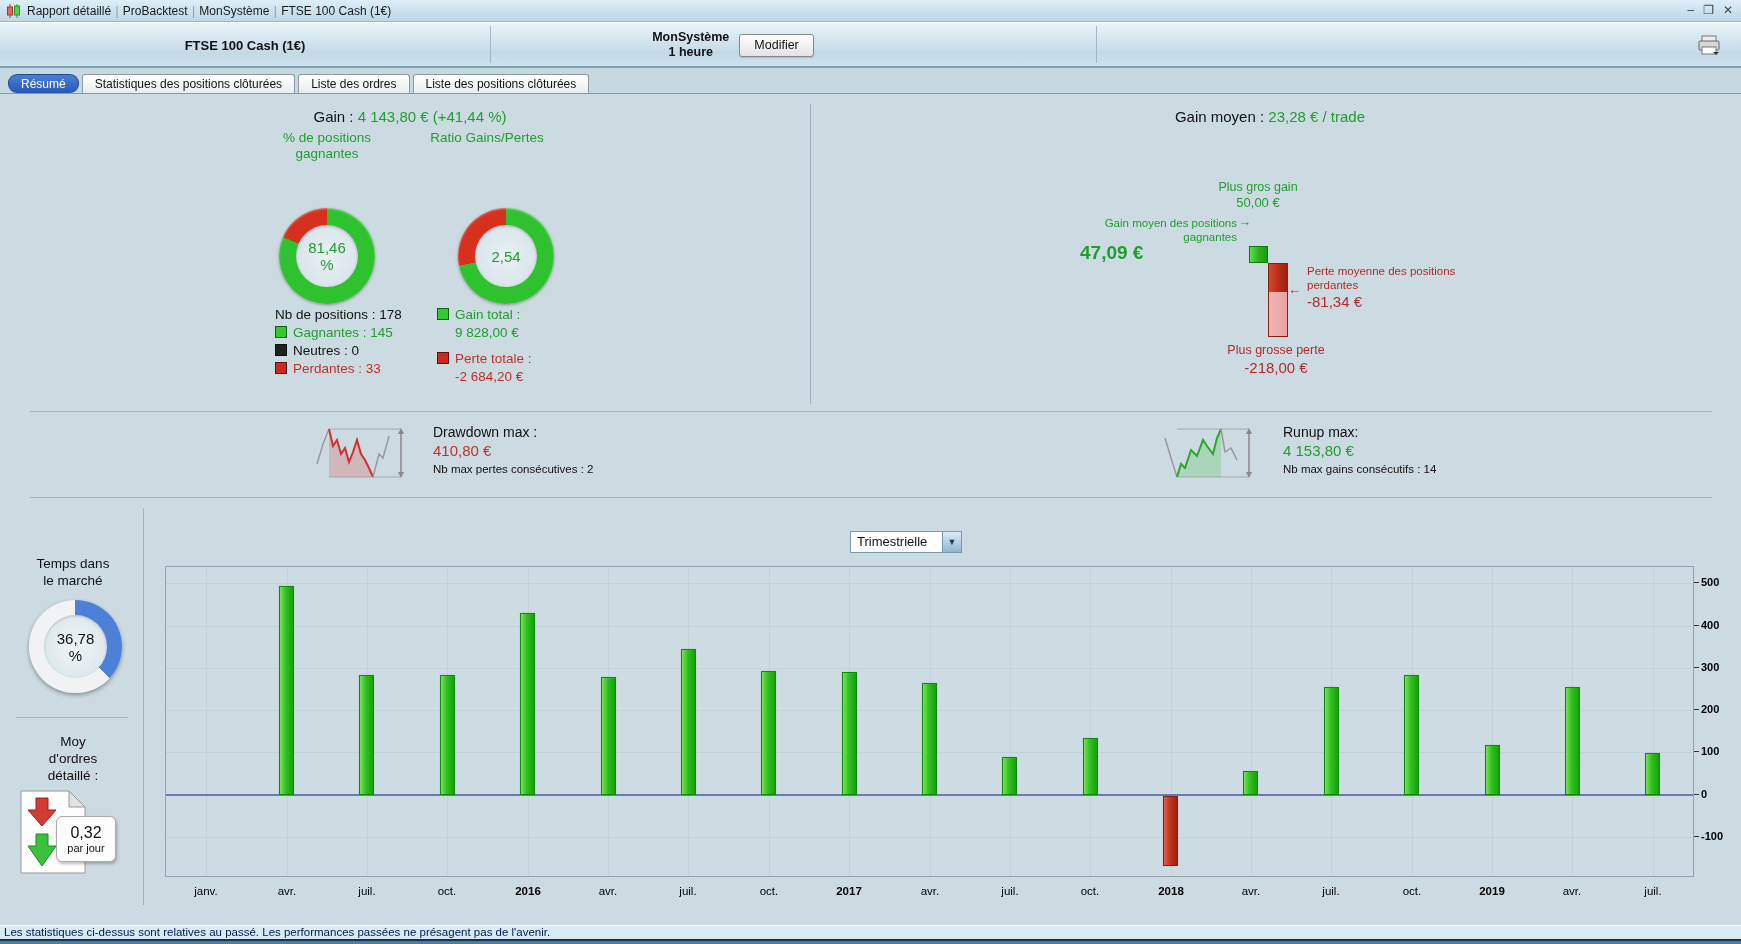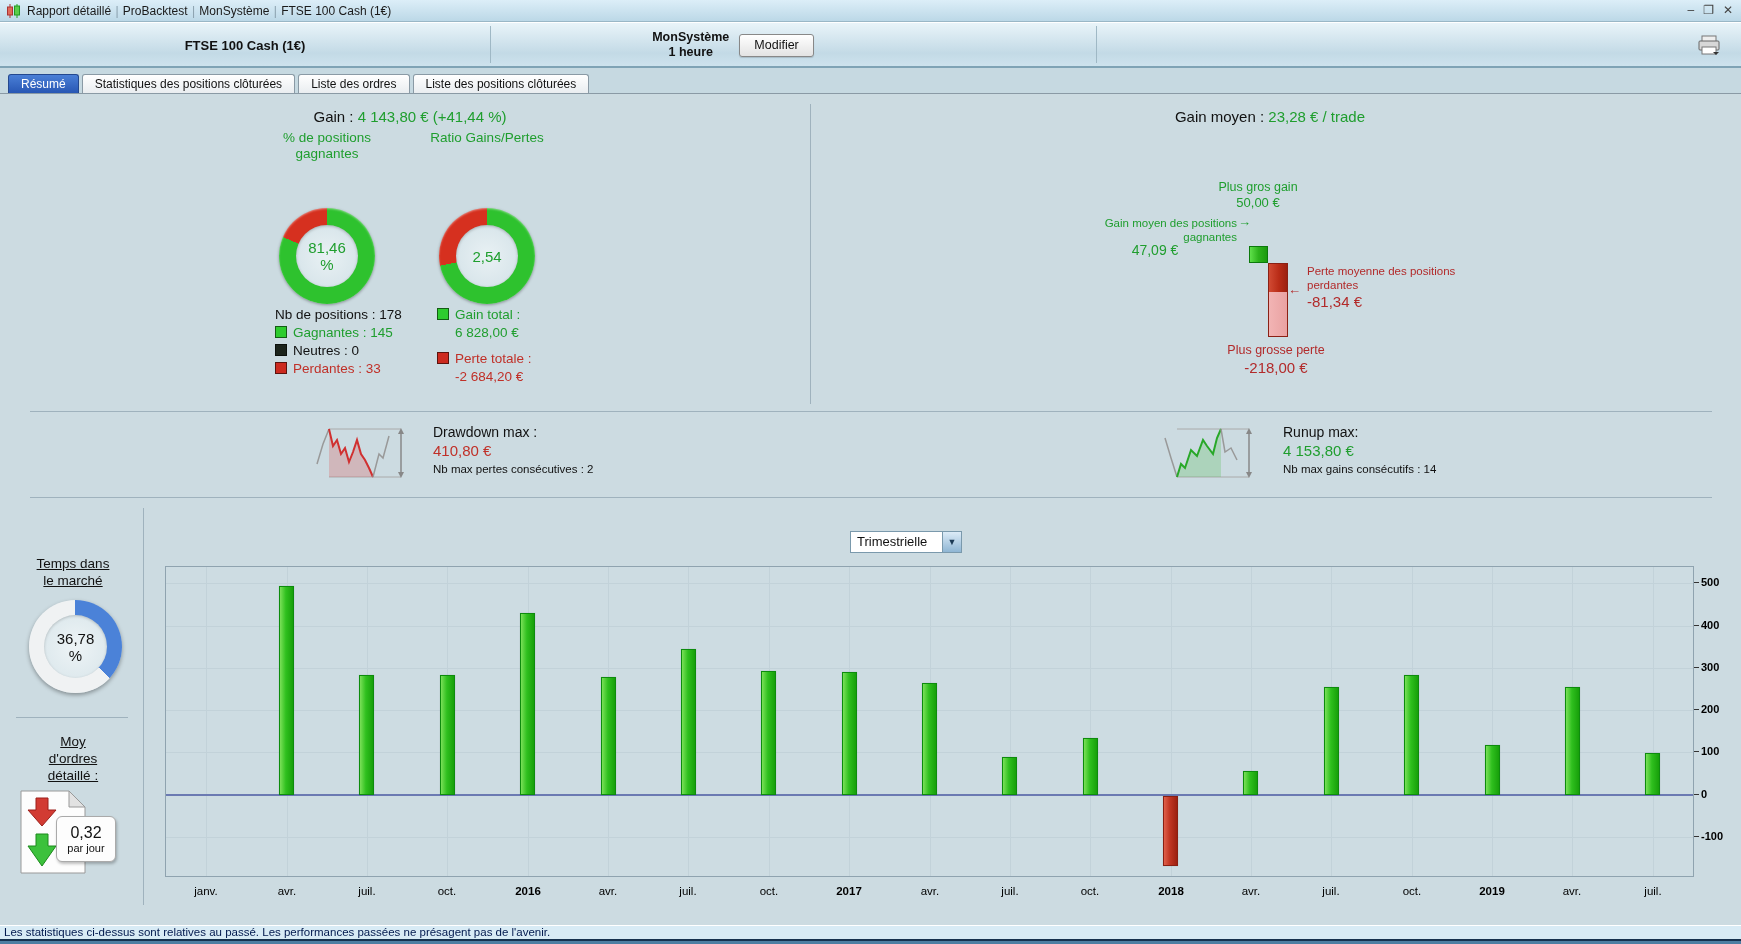--- a/index.html
+++ b/index.html
@@ -33,7 +33,7 @@
   .tab { height:19px; line-height:18px; padding:0 12px; font-size:12px; color:#111;
     background:linear-gradient(#ffffff,#e9edf0); border:1px solid #8a9aa5; border-bottom:none;
     border-radius:3px 3px 0 0; white-space:nowrap; }
-  .tab.active { background:linear-gradient(#4a7fd6,#2857b4); color:#fff; border-color:#24488f; }
+  .tab.active { background:linear-gradient(#4a7fd6,#2857b4); color:#fff; border-color:#24488f;border-radius:9px; }
 
   #panel { left:0; top:93px; width:1741px; height:832px; background:#ccdbe1; border-top:1px solid #8a9aa5; }
 

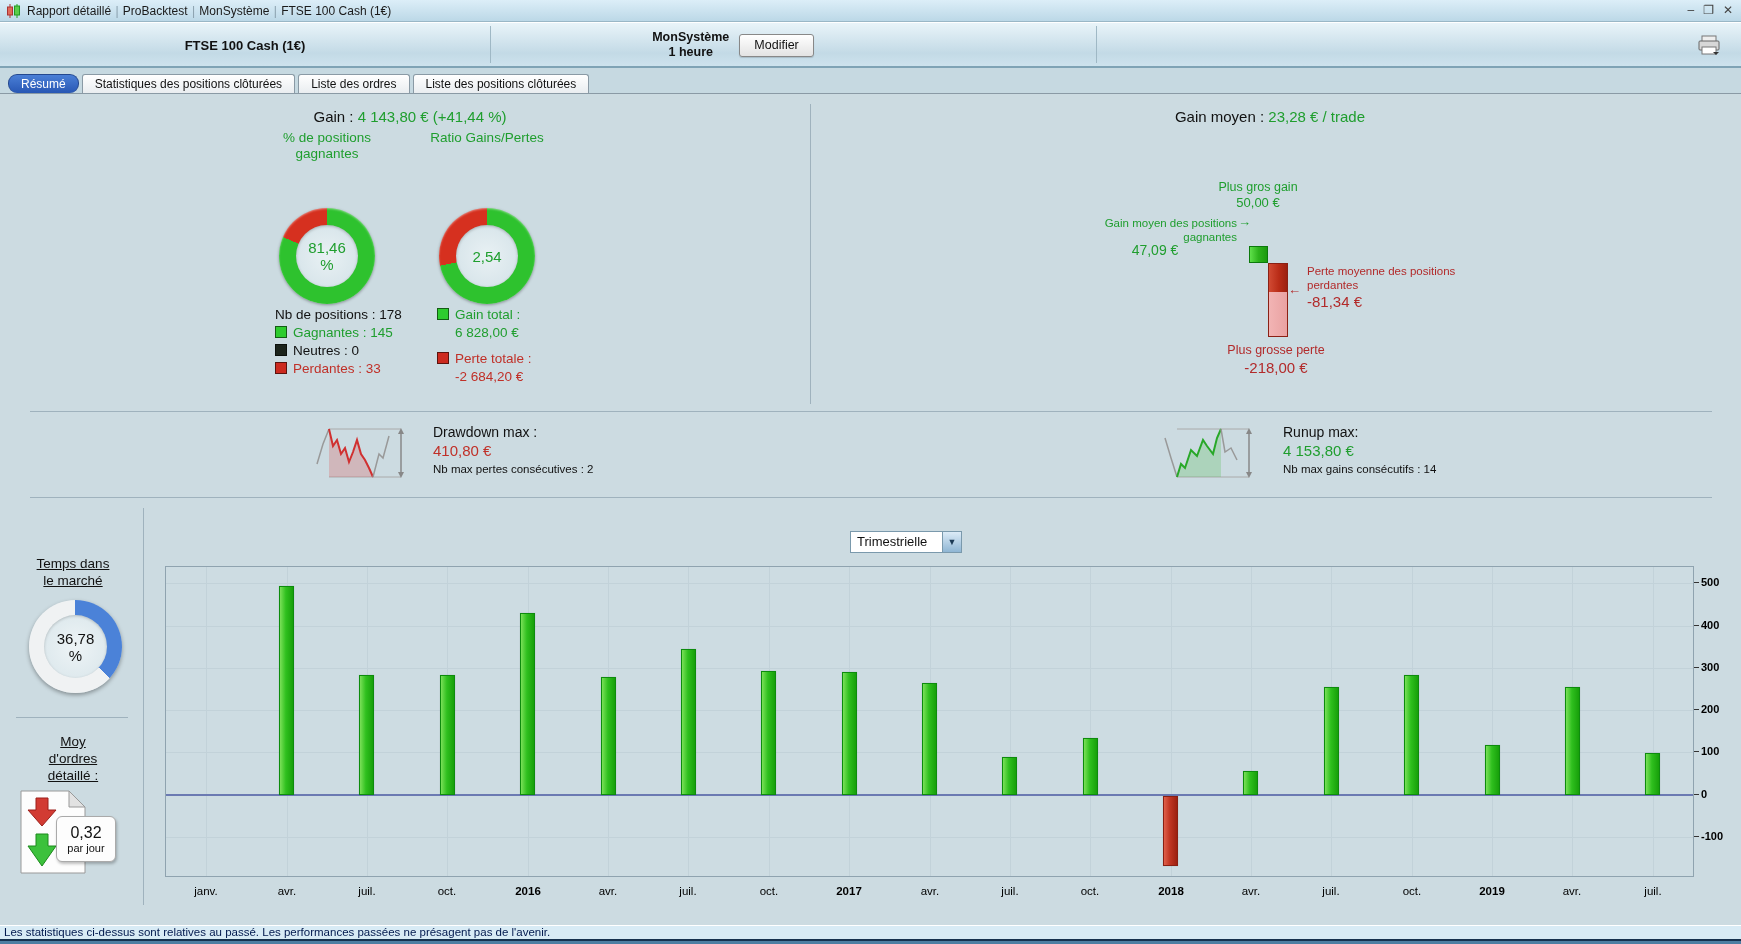--- a/index.html
+++ b/index.html
@@ -175,7 +175,7 @@
 </div>
 
 <div class="abs donut-title" style="left:427px; top:130px; width:120px;">Ratio Gains/Pertes</div>
-<div class="abs donut" id="donut-ratio" style="left: 439px; top: 208px; background: conic-gradient(rgb(46, 194, 46) 0deg, rgb(46, 194, 46) 258.3deg, rgb(214, 48, 31) 258.3deg, rgb(214, 48, 31) 360deg); text-decoration: underline;">
+<div class="abs donut" id="donut-ratio" style="left: 458px; top: 208px; background: conic-gradient(rgb(46, 194, 46) 0deg, rgb(46, 194, 46) 258.3deg, rgb(214, 48, 31) 258.3deg, rgb(214, 48, 31) 360deg); text-decoration: underline;">
   <div class="donut-hole green">
     <div>2,54</div>
   </div>

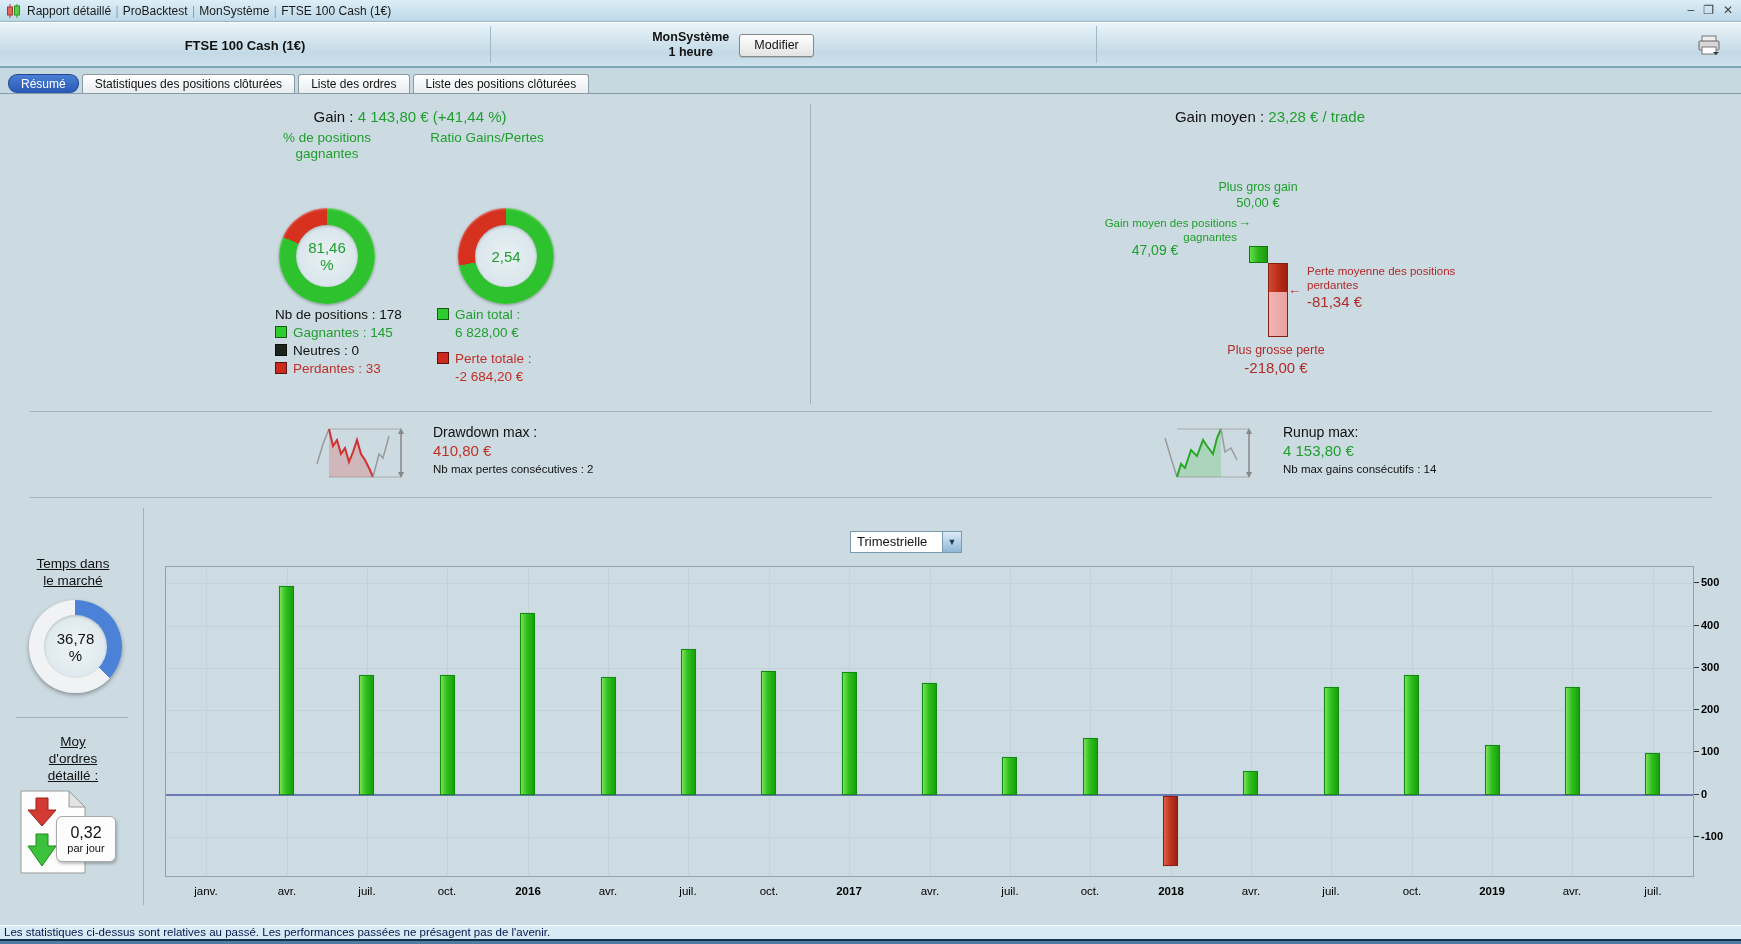--- a/index.html
+++ b/index.html
@@ -207,7 +207,7 @@
     <div>gagnantes</div>
   </div>
   <div class="abs green" style="left:158px; top:34px; font-size:13px;">→</div>
-  <div class="abs green" style="left:0; top:62px; width:150px; text-align:center; font-size:14px;">47,09 €</div>
+  <div class="abs green" style="left:0; top:62px; width:150px; text-align:left; font-size:19px;font-weight:bold;">47,09 €</div>
   <div id="gl-green" class="gl-bar" style="left: 169px; top: 66px; height: 17px;"></div>
   <div id="gl-red" style="height: 74px;">
     <div id="gl-red-dark" style="height: 28px;"></div>

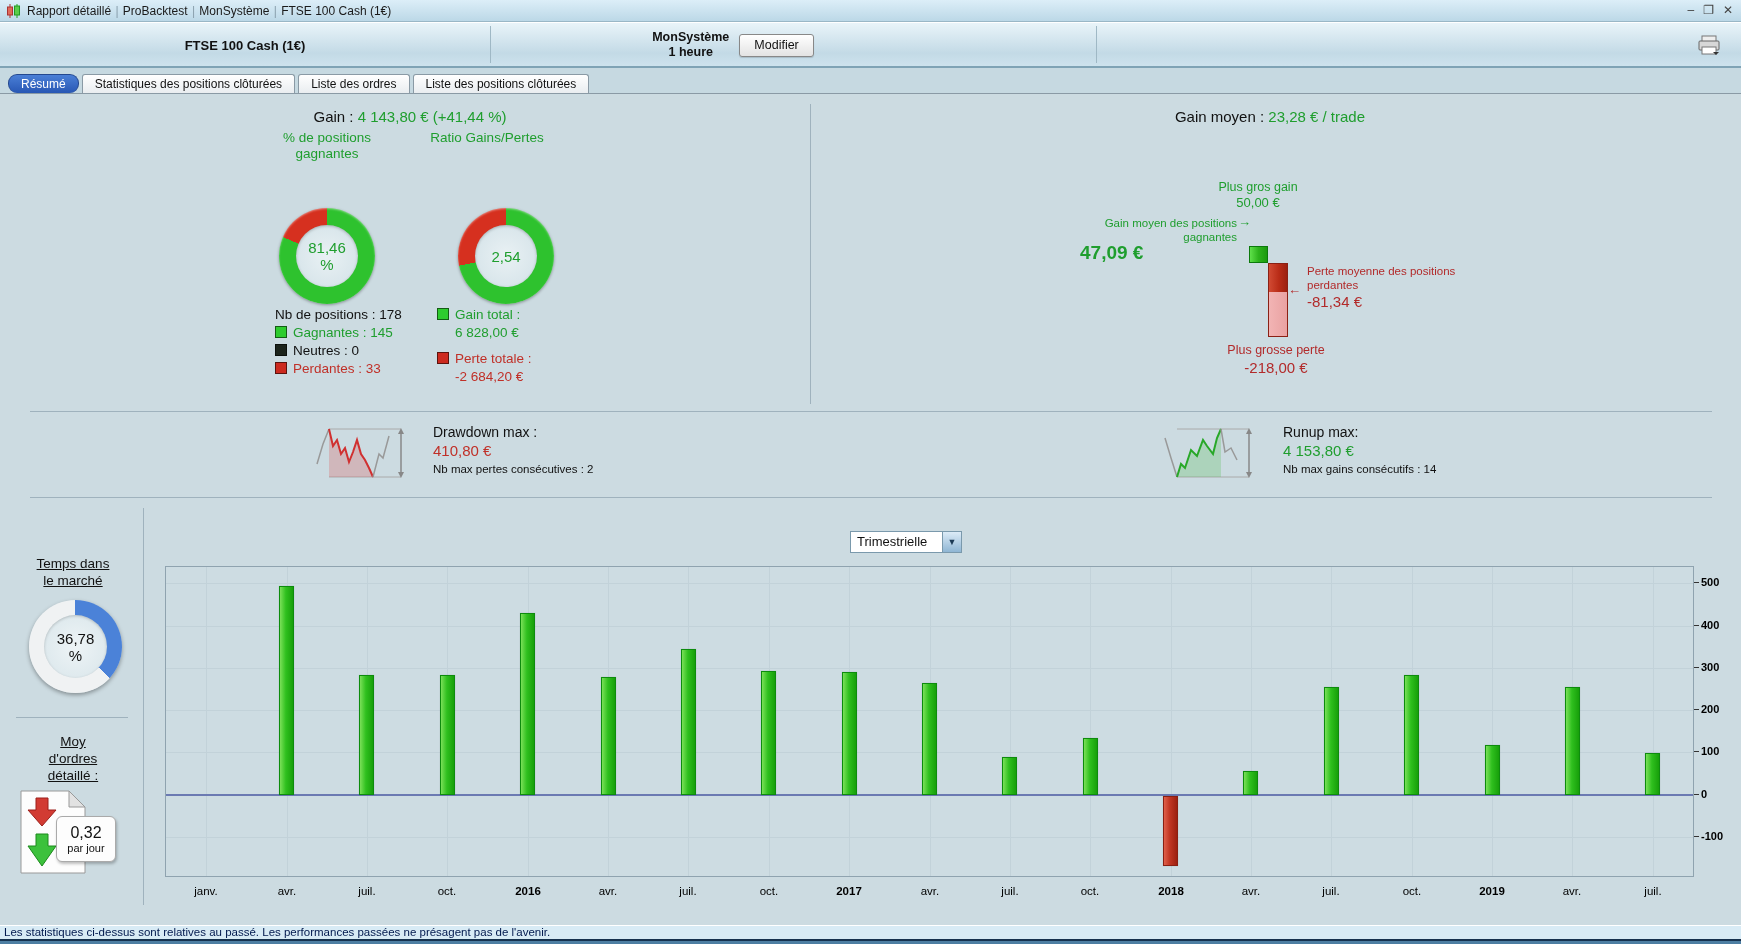--- a/index.html
+++ b/index.html
@@ -193,7 +193,7 @@
 <div id="totals-list">
     <span class="sq abs" style="left: 437px; top: 308px; background: rgb(46, 204, 46);"></span>
     <div class="stat-row" style="left: 455px; top: 307px; color: rgb(31, 158, 46);">Gain total :</div>
-    <div class="stat-row" style="left: 455px; top: 325px; color: rgb(31, 158, 46);">6 828,00 €</div>
+    <div class="stat-row" style="left: 455px; top: 325px; color: rgb(31, 158, 46);">9 828,00 €</div>
     <span class="sq abs" style="left: 437px; top: 352px; background: rgb(204, 42, 31);"></span>
     <div class="stat-row" style="left: 455px; top: 351px; color: rgb(192, 48, 40);">Perte totale :</div>
     <div class="stat-row" style="left: 455px; top: 369px; color: rgb(192, 48, 40);">-2 684,20 €</div>

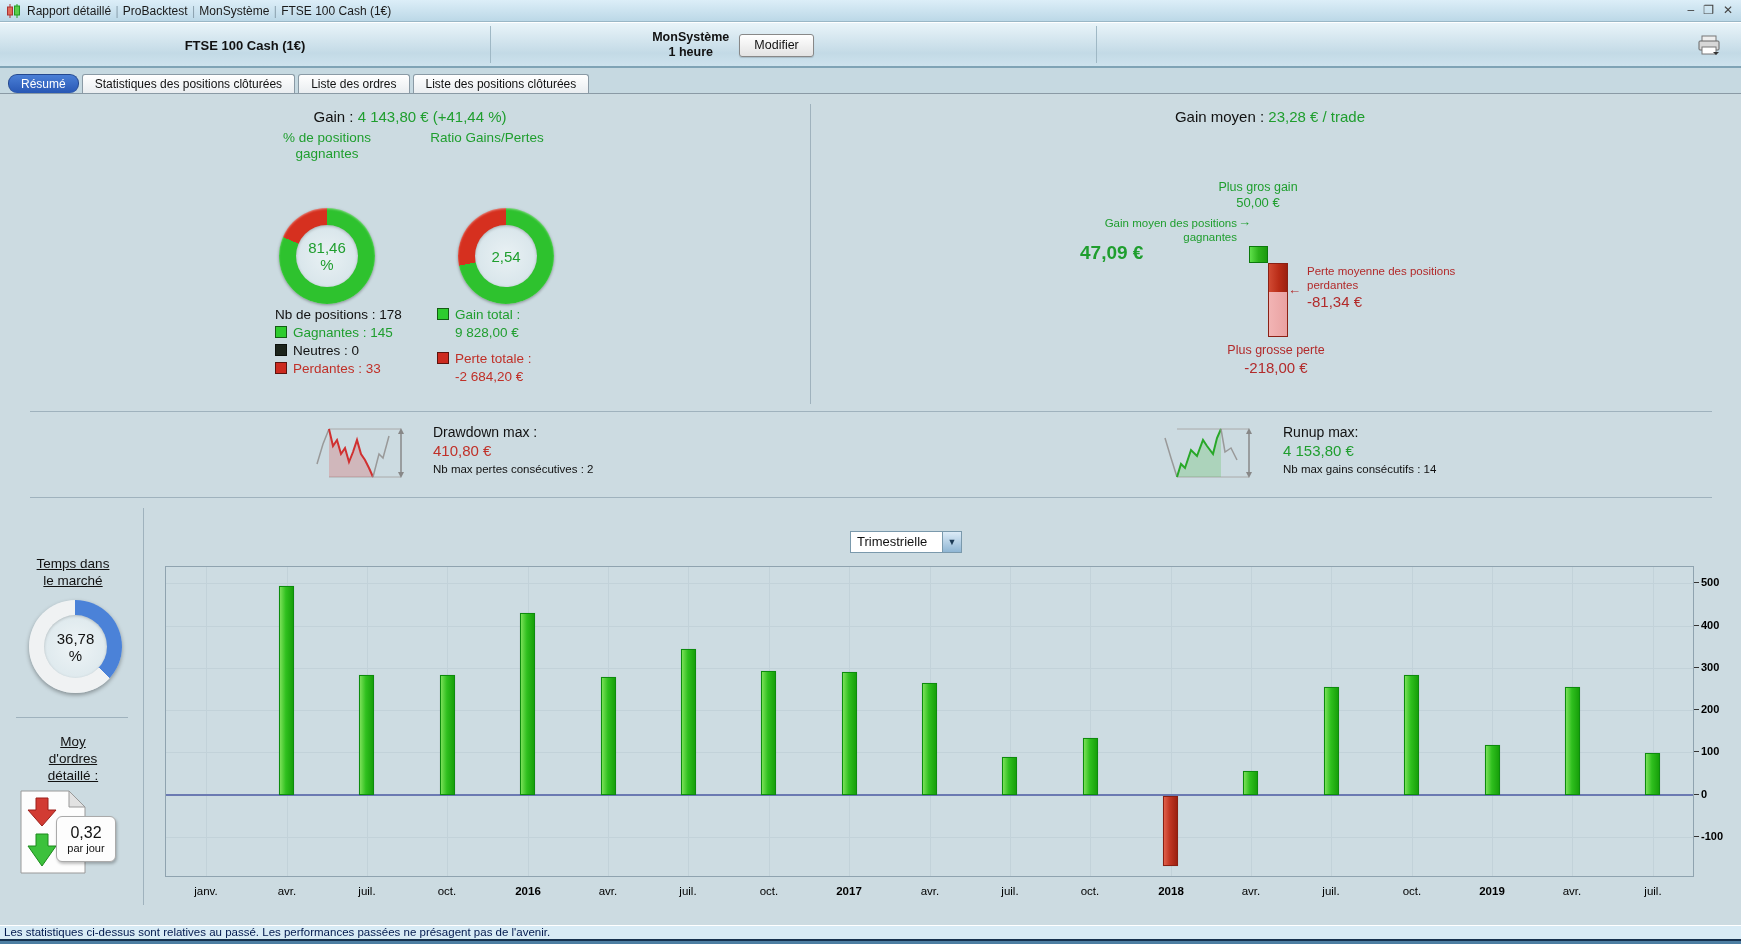--- a/index.html
+++ b/index.html
@@ -74,7 +74,7 @@
   .dd-note { font-size:11.5px; color:#111; }
 
   
-  .lstat-label { font-size:13.5px; color:#111; text-align:center; line-height:17px;text-decoration:underline; }
+  .lstat-label { font-size:13.5px; color:#111; text-align:center; line-height:17px; }
   #time-donut { left:29px; top:600px; width:93px; height:93px; border-radius:50%; box-shadow:0 2px 4px rgba(0,0,0,.35); }
   #time-hole { position:absolute; left:15px; top:15px; width:63px; height:63px; border-radius:50%;
     background:radial-gradient(#eef4f6,#d8e5ea); display:flex; flex-direction:column; align-items:center; justify-content:center;

